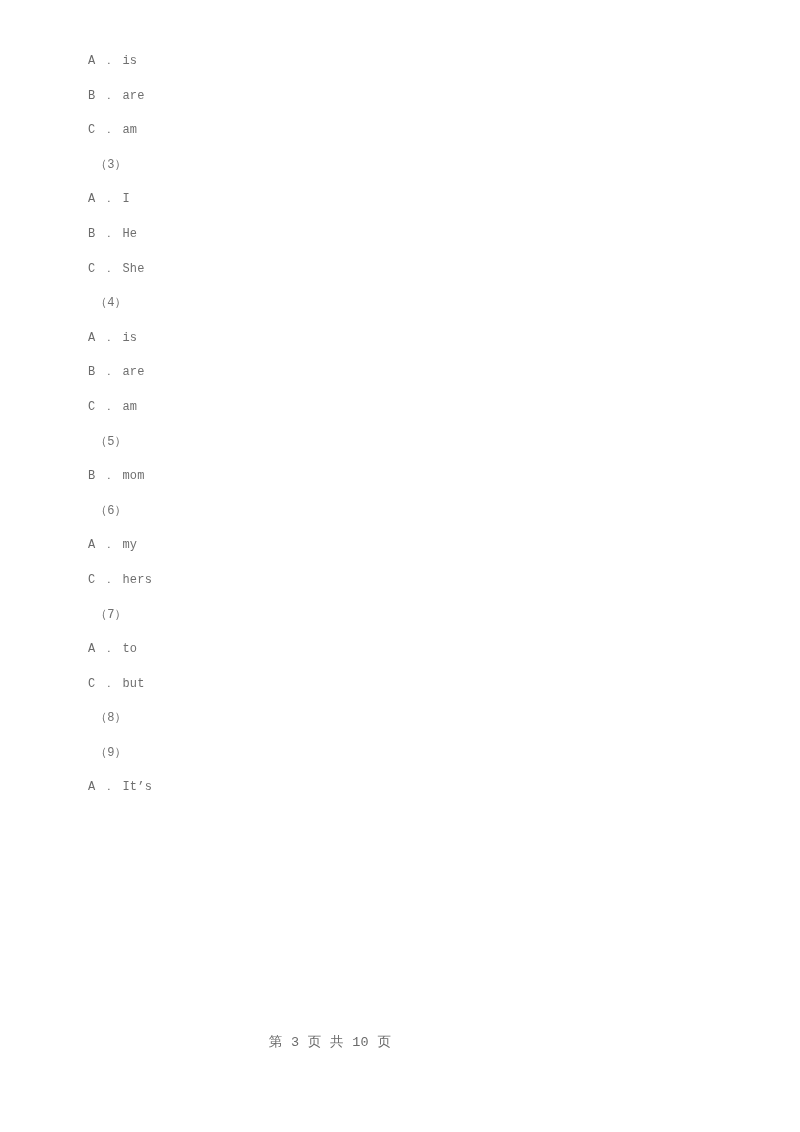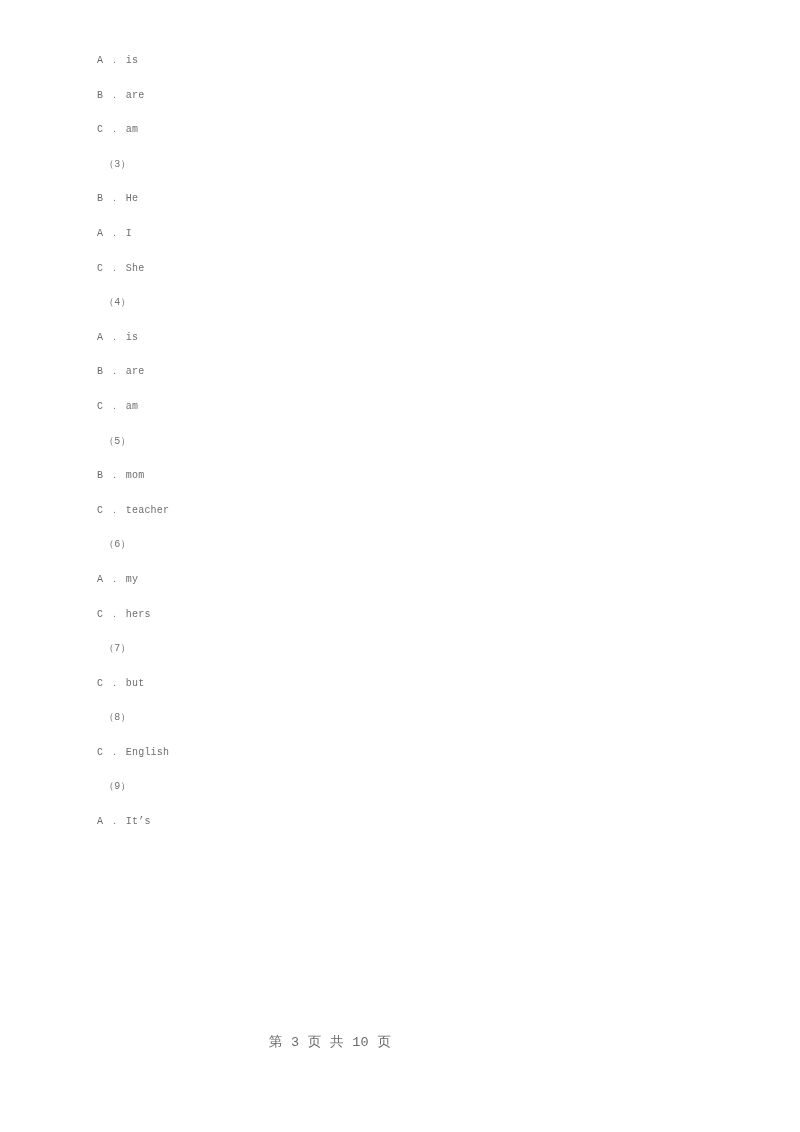--- a/index.html
+++ b/index.html
@@ -33,11 +33,10 @@
   .line {
     height: 34.6px;
     line-height: 34.6px;
-    font-size: 10px;
+    font-size: 12px;
     color: #6c6c6c;
     white-space: pre;
     letter-spacing: 0.2px;
-    margin-left: 9px;
   }
 
   

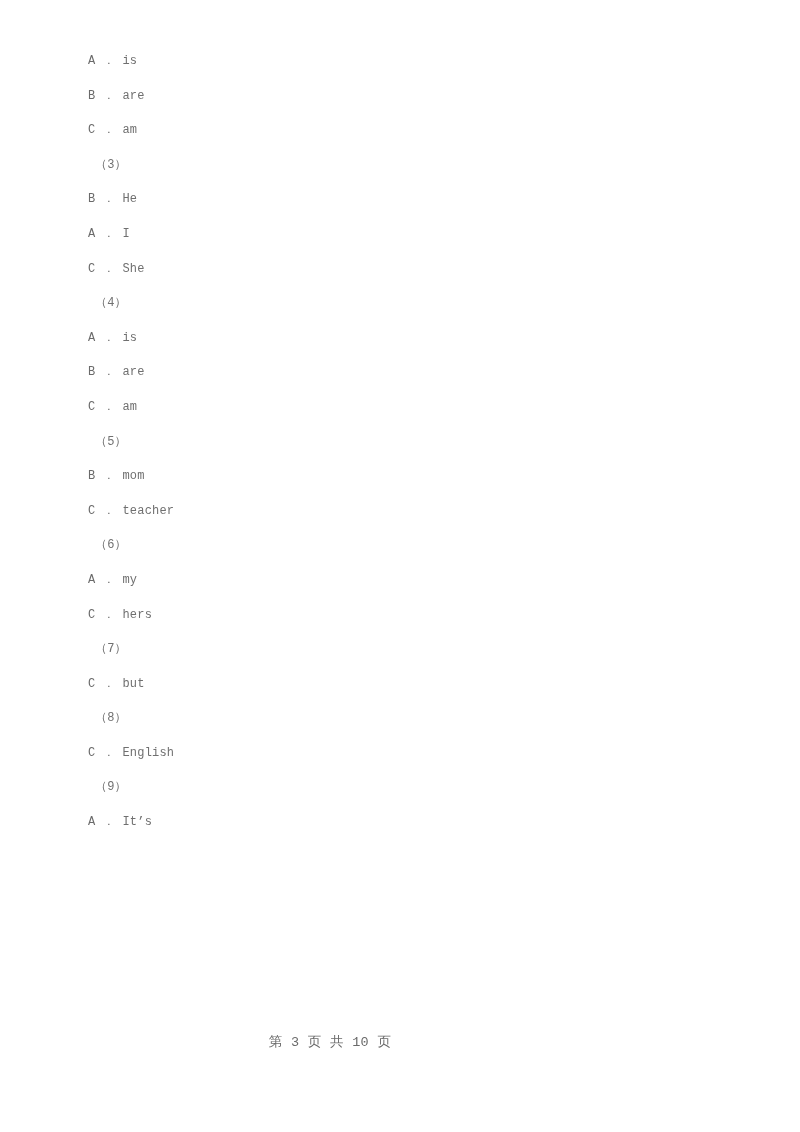--- a/index.html
+++ b/index.html
@@ -83,8 +83,8 @@
       <div class="line option"><span class="opt-letter">B</span> <span class="opt-dot">．</span> <span class="opt-text">are</span></div>
       <div class="line option"><span class="opt-letter">C</span> <span class="opt-dot">．</span> <span class="opt-text">am</span></div>
       <div class="line qnum"><span>（3）</span></div>
+      <div class="line option"><span class="opt-letter">A</span> <span class="opt-dot">．</span> <span class="opt-text">I</span></div>
       <div class="line option"><span class="opt-letter">B</span> <span class="opt-dot">．</span> <span class="opt-text">He</span></div>
-      <div class="line option"><span class="opt-letter">A</span> <span class="opt-dot">．</span> <span class="opt-text">I</span></div>
       <div class="line option"><span class="opt-letter">C</span> <span class="opt-dot">．</span> <span class="opt-text">She</span></div>
       <div class="line qnum"><span>（4）</span></div>
       <div class="line option"><span class="opt-letter">A</span> <span class="opt-dot">．</span> <span class="opt-text">is</span></div>

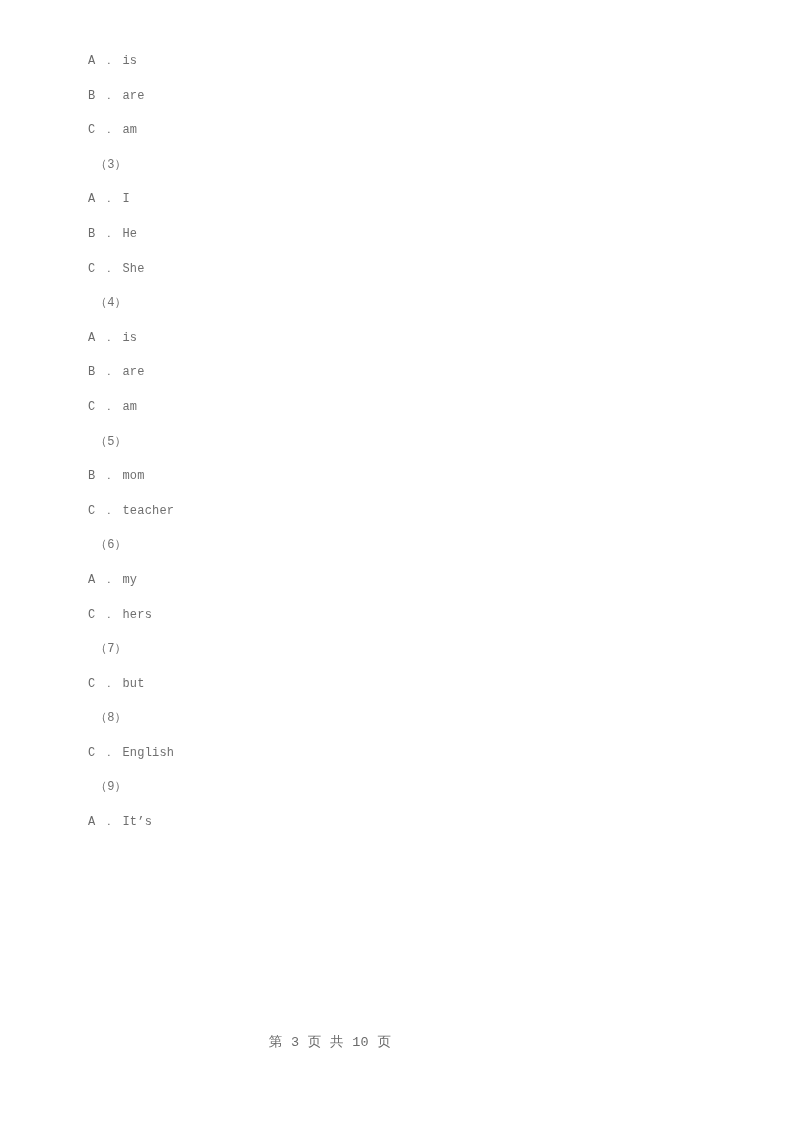--- a/index.html
+++ b/index.html
@@ -92,7 +92,6 @@
       <div class="line option"><span class="opt-letter">C</span> <span class="opt-dot">．</span> <span class="opt-text">am</span></div>
       <div class="line qnum"><span>（5）</span></div>
       <div class="line option"><span class="opt-letter">B</span> <span class="opt-dot">．</span> <span class="opt-text">mom</span></div>
-      <div class="line option"><span class="opt-letter">C</span> <span class="opt-dot">．</span> <span class="opt-text">teacher</span></div>
       <div class="line qnum"><span>（6）</span></div>
       <div class="line option"><span class="opt-letter">A</span> <span class="opt-dot">．</span> <span class="opt-text">my</span></div>
       <div class="line option"><span class="opt-letter">C</span> <span class="opt-dot">．</span> <span class="opt-text">hers</span></div>

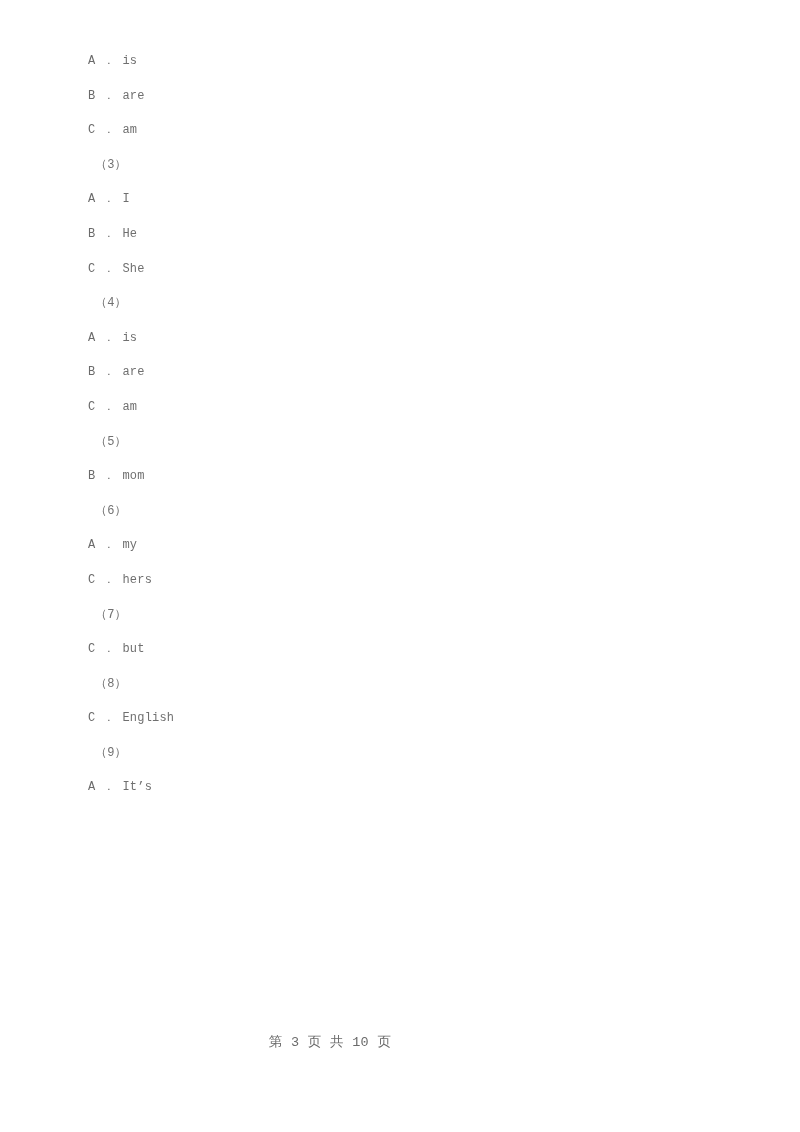--- a/index.html
+++ b/index.html
@@ -96,6 +96,7 @@
       <div class="line option"><span class="opt-letter">A</span> <span class="opt-dot">．</span> <span class="opt-text">my</span></div>
       <div class="line option"><span class="opt-letter">C</span> <span class="opt-dot">．</span> <span class="opt-text">hers</span></div>
       <div class="line qnum"><span>（7）</span></div>
+      <div class="line option"><span class="opt-letter">A</span> <span class="opt-dot">．</span> <span class="opt-text">to</span></div>
       <div class="line option"><span class="opt-letter">C</span> <span class="opt-dot">．</span> <span class="opt-text">but</span></div>
       <div class="line qnum"><span>（8）</span></div>
       <div class="line option"><span class="opt-letter">C</span> <span class="opt-dot">．</span> <span class="opt-text">English</span></div>

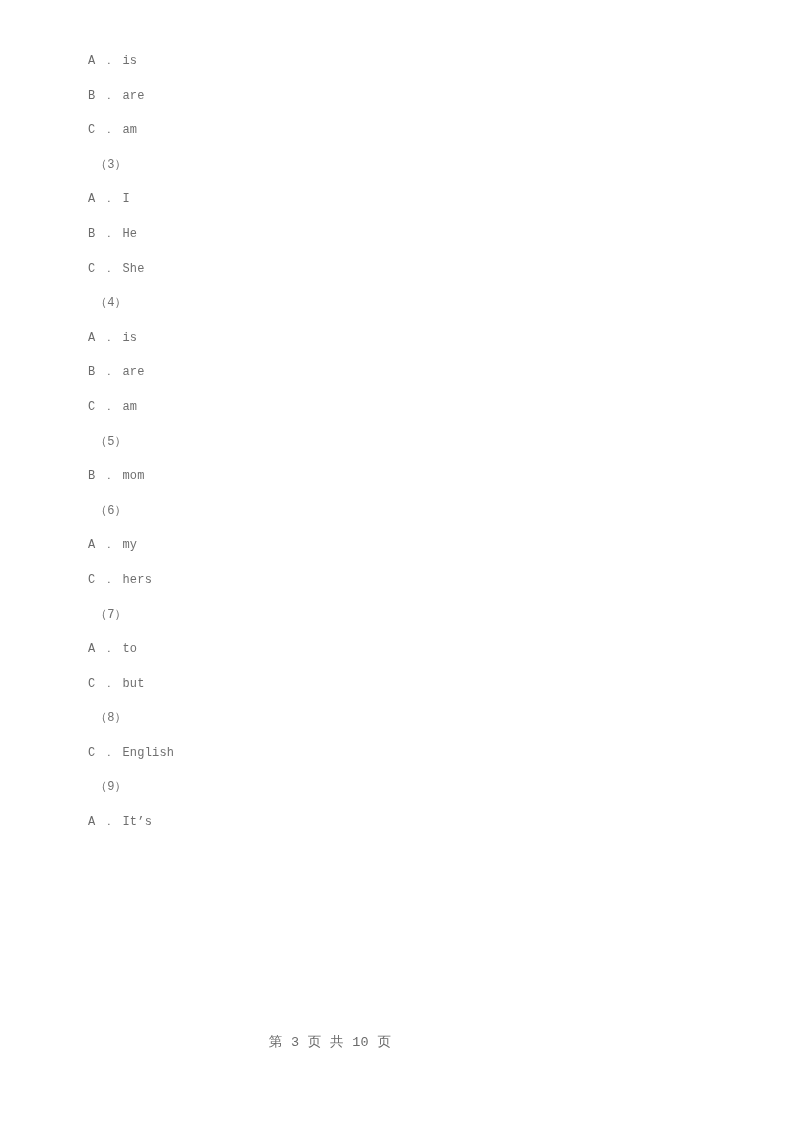--- a/index.html
+++ b/index.html
@@ -99,7 +99,6 @@
       <div class="line option"><span class="opt-letter">A</span> <span class="opt-dot">．</span> <span class="opt-text">to</span></div>
       <div class="line option"><span class="opt-letter">C</span> <span class="opt-dot">．</span> <span class="opt-text">but</span></div>
       <div class="line qnum"><span>（8）</span></div>
-      <div class="line option"><span class="opt-letter">C</span> <span class="opt-dot">．</span> <span class="opt-text">English</span></div>
       <div class="line qnum"><span>（9）</span></div>
       <div class="line option"><span class="opt-letter">A</span> <span class="opt-dot">．</span> <span class="opt-text">It’s</span></div>
     </div>

